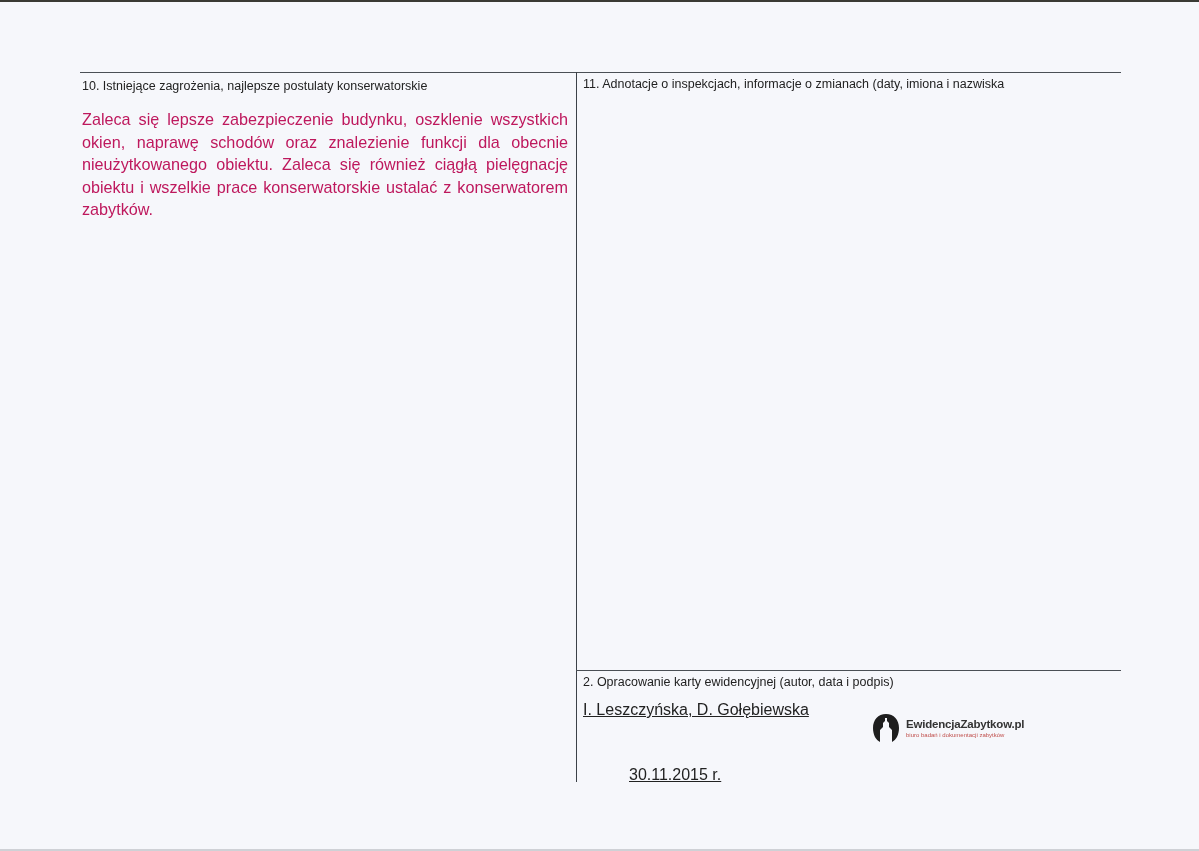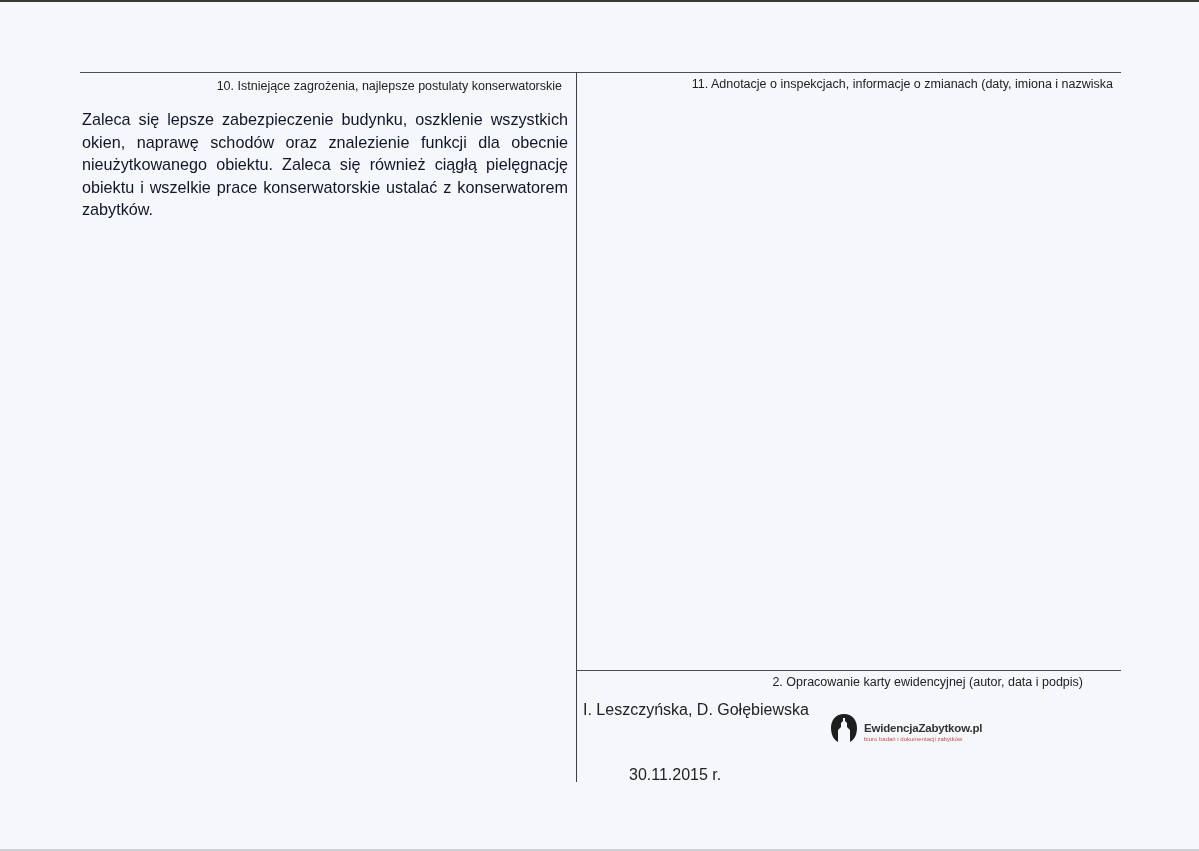--- a/index.html
+++ b/index.html
@@ -13,7 +13,7 @@
   .page-bottom-edge { position:absolute; left:0; bottom:0; width:1199px; height:2px; background:#cfd1d6; }
   .hline { position:absolute; height:1px; background:#4a4f55; }
   .vline { position:absolute; width:1px; background:#3c4148; }
-  .section-label { position:absolute; font-size:12.5px; line-height:17px; color:#222;text-align:right; }
+  .section-label { position:absolute; font-size:12.5px; line-height:17px; color:#222; }
   .body-text {
     position:absolute; font-size:16.2px; line-height:22.5px; color:#0f172a;
     text-align:justify; text-align-last:left;

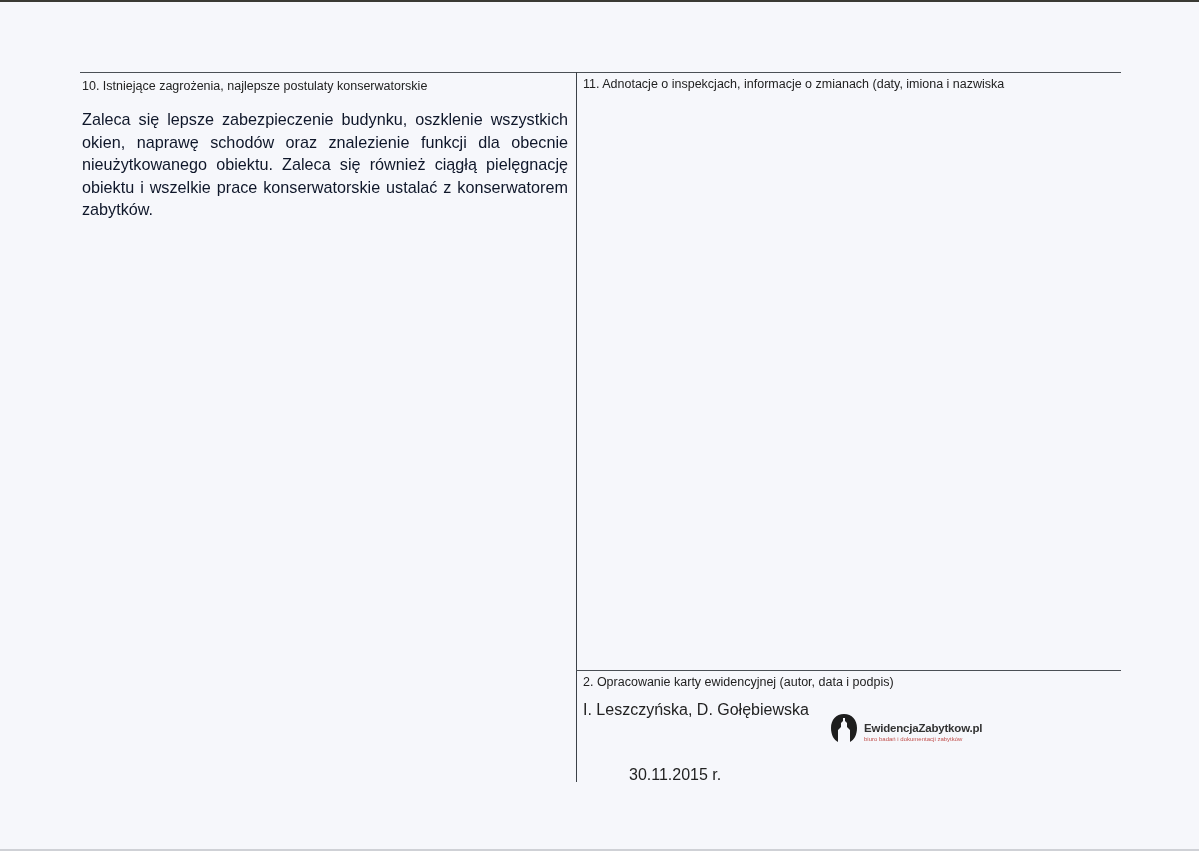--- a/index.html
+++ b/index.html
@@ -15,7 +15,7 @@
   .vline { position:absolute; width:1px; background:#3c4148; }
   .section-label { position:absolute; font-size:12.5px; line-height:17px; color:#222; }
   .body-text {
-    position:absolute; font-size:16.2px; line-height:22.5px; color:#0f172a;
+    position:absolute; font-size:16.2px; line-height:22.5px; color:#be185d;
     text-align:justify; text-align-last:left;
   }
   .sig-line { position:absolute; font-size:16px; line-height:22px; color:#222; }

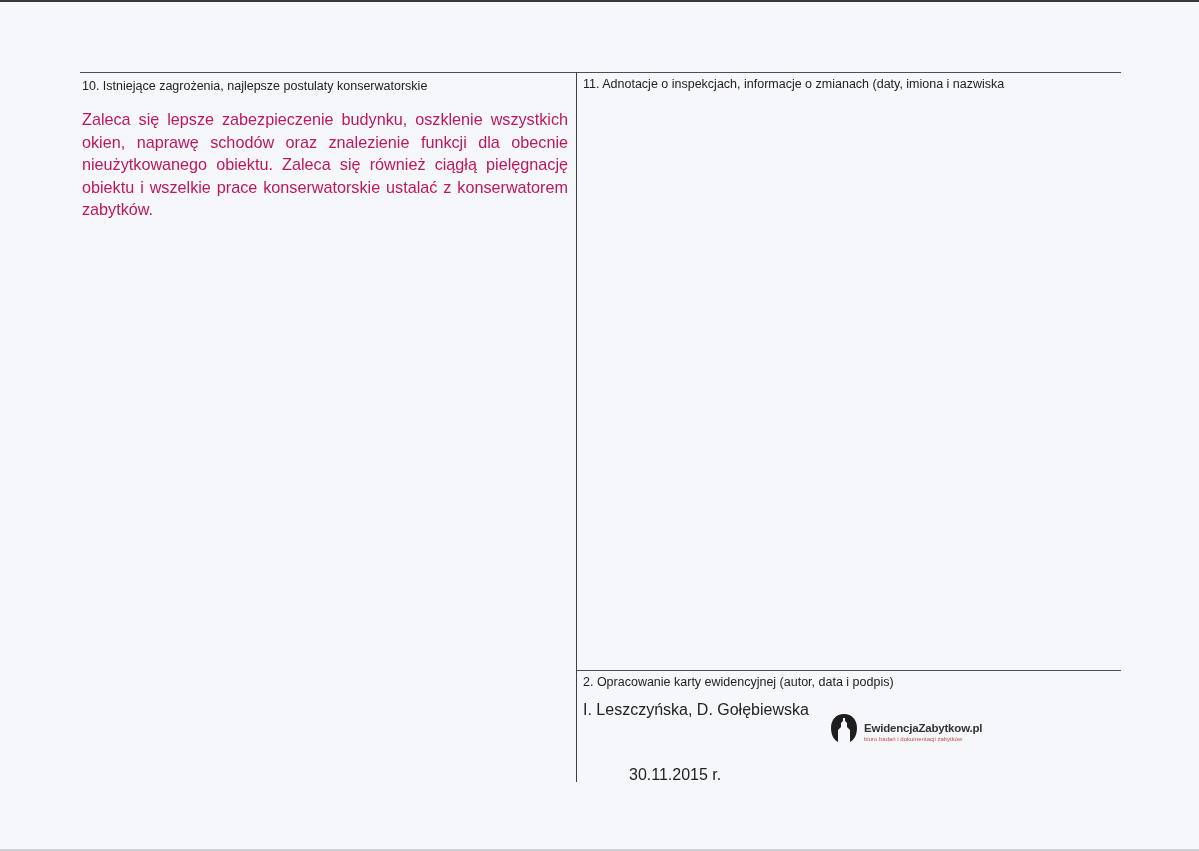--- a/index.html
+++ b/index.html
@@ -18,7 +18,7 @@
     position:absolute; font-size:16.2px; line-height:22.5px; color:#be185d;
     text-align:justify; text-align-last:left;
   }
-  .sig-line { position:absolute; font-size:16px; line-height:22px; color:#222; }
+  .sig-line { position:absolute; font-size:16px; line-height:22px; color:#222;text-decoration:underline; }
   .logo { position:absolute; display:flex; align-items:center; }
   .logo-mark { width:28px; height:30px; margin-right:6px; }
   .logo-title { font-size:11.5px; font-weight:bold; color:#333; letter-spacing:-0.2px; line-height:13px; }

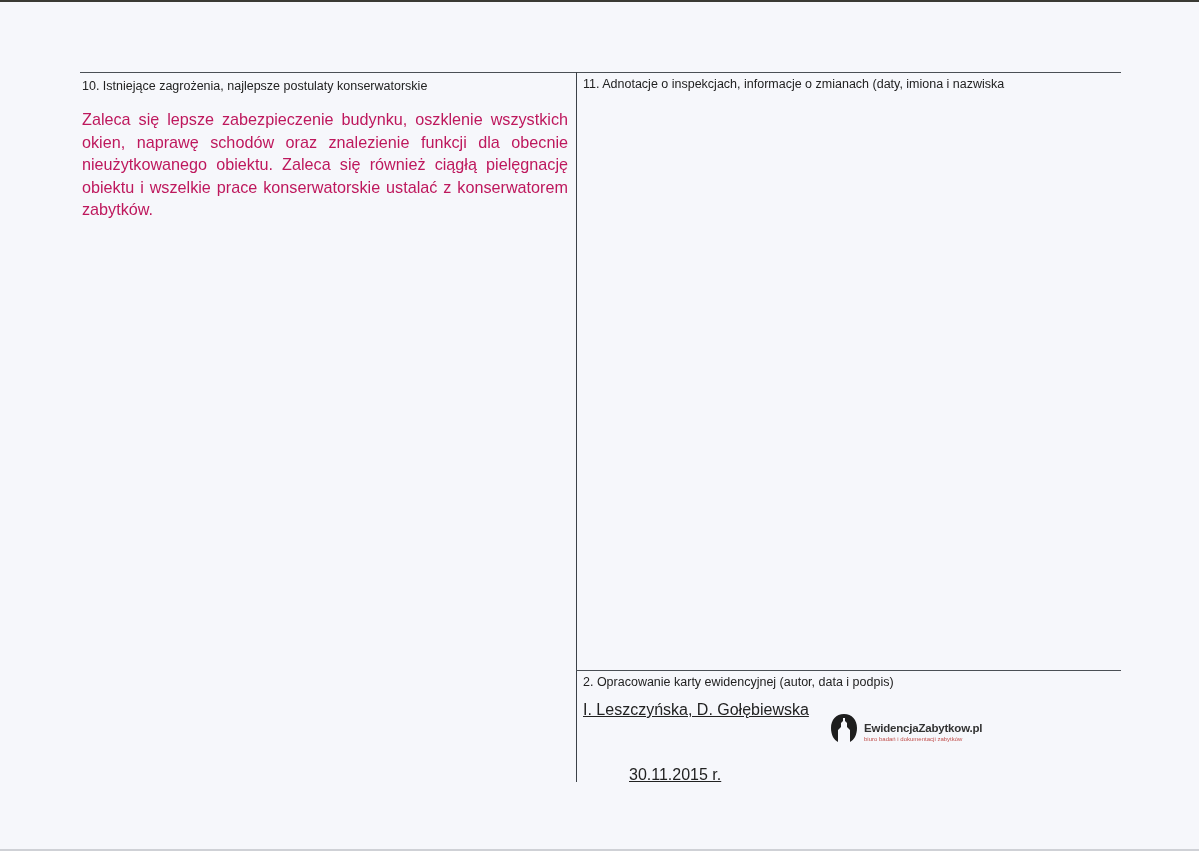--- a/index.html
+++ b/index.html
@@ -44,7 +44,7 @@
 <div class="sig-line" style="left:583px; top:699px;">I. Leszczyńska, D. Gołębiewska</div>
 <div class="sig-line" style="left:583px; top:764px;margin-left:46px;">30.11.2015 r.</div>
 
-<div class="logo" style="left:830px; top:713px;align-items:flex-end;">
+<div class="logo" style="left:872px; top:713px;">
   <svg class="logo-mark" viewBox="0 0 28 30">
     <path d="M14 1 C6 1 1 7 1 15 C1 22 4 27 8 29 L8 17 L11 14 L11 10 L13 8 L13 5 L15 5 L15 8 L17 10 L17 14 L20 17 L20 29 C24 27 27 22 27 15 C27 7 22 1 14 1 Z" fill="#1e1e1e"></path>
   </svg>

